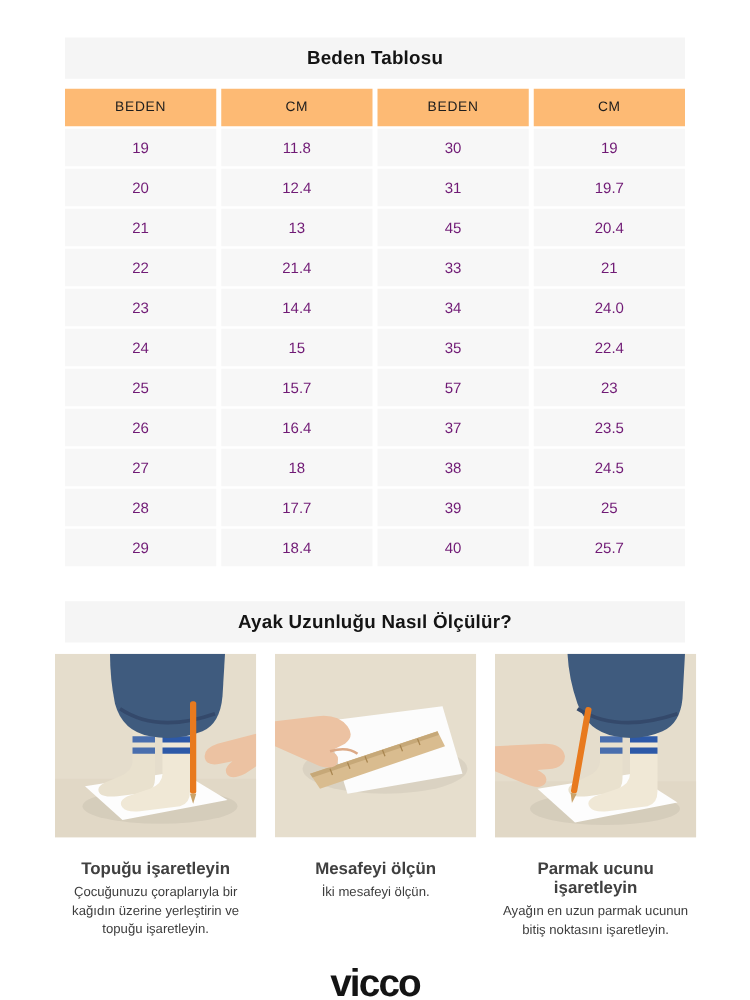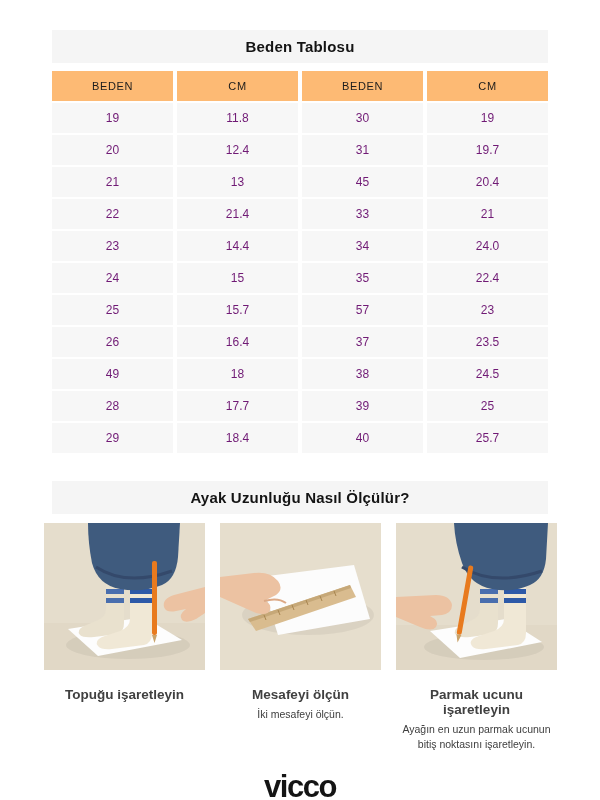--- a/index.html
+++ b/index.html
@@ -97,7 +97,7 @@
           <div class="tcell">23.5</div>
         </div>
         <div class="trow">
-          <div class="tcell">49</div>
+          <div class="tcell">27</div>
           <div class="tcell">18</div>
           <div class="tcell">38</div>
           <div class="tcell">24.5</div>

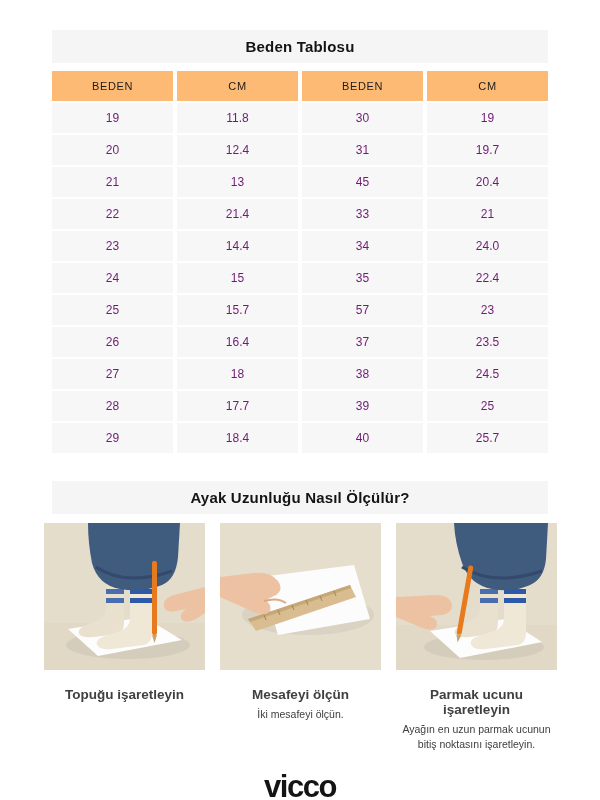--- a/index.html
+++ b/index.html
@@ -143,6 +143,7 @@
       <path d="M161,64 L130,72 Q118,76 120,84 Q122,90 132,88 L142,86 Q134,92 138,97 Q142,101 152,96 L161,90 Z" fill="#ecc2a2"></path>
     </svg>
     <div class="step-heading">Topuğu işaretleyin</div>
+    <div class="step-desc">Çocuğunuzu çoraplarıyla bir kağıdın üzerine yerleştirin ve topuğu işaretleyin.</div>
   </div>
 
   <div class="step">

